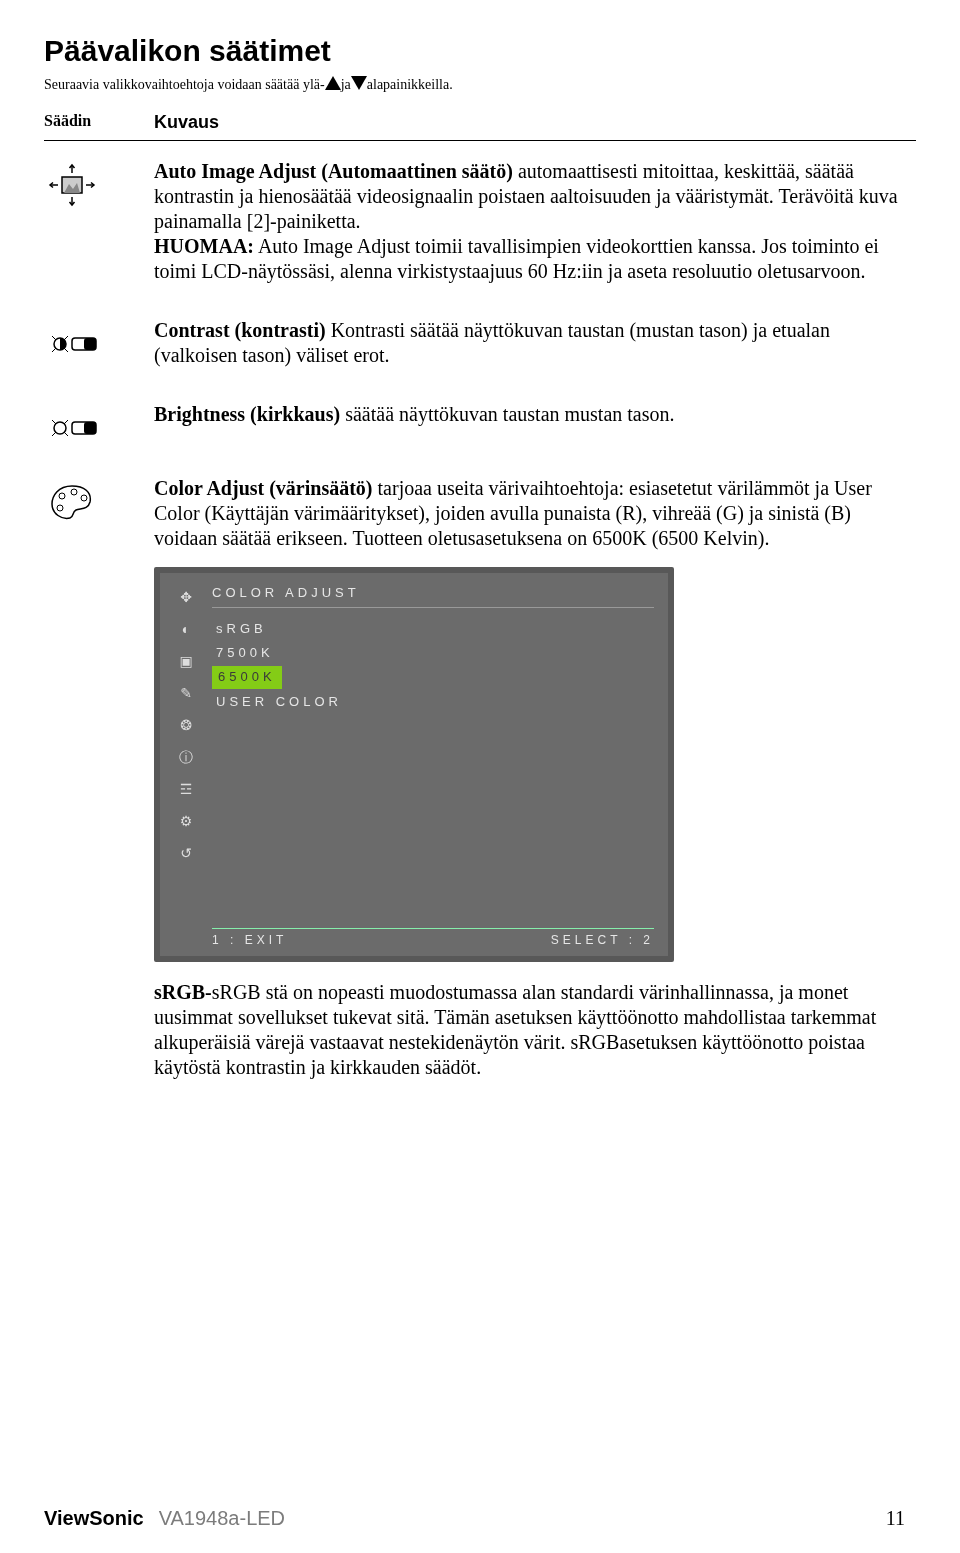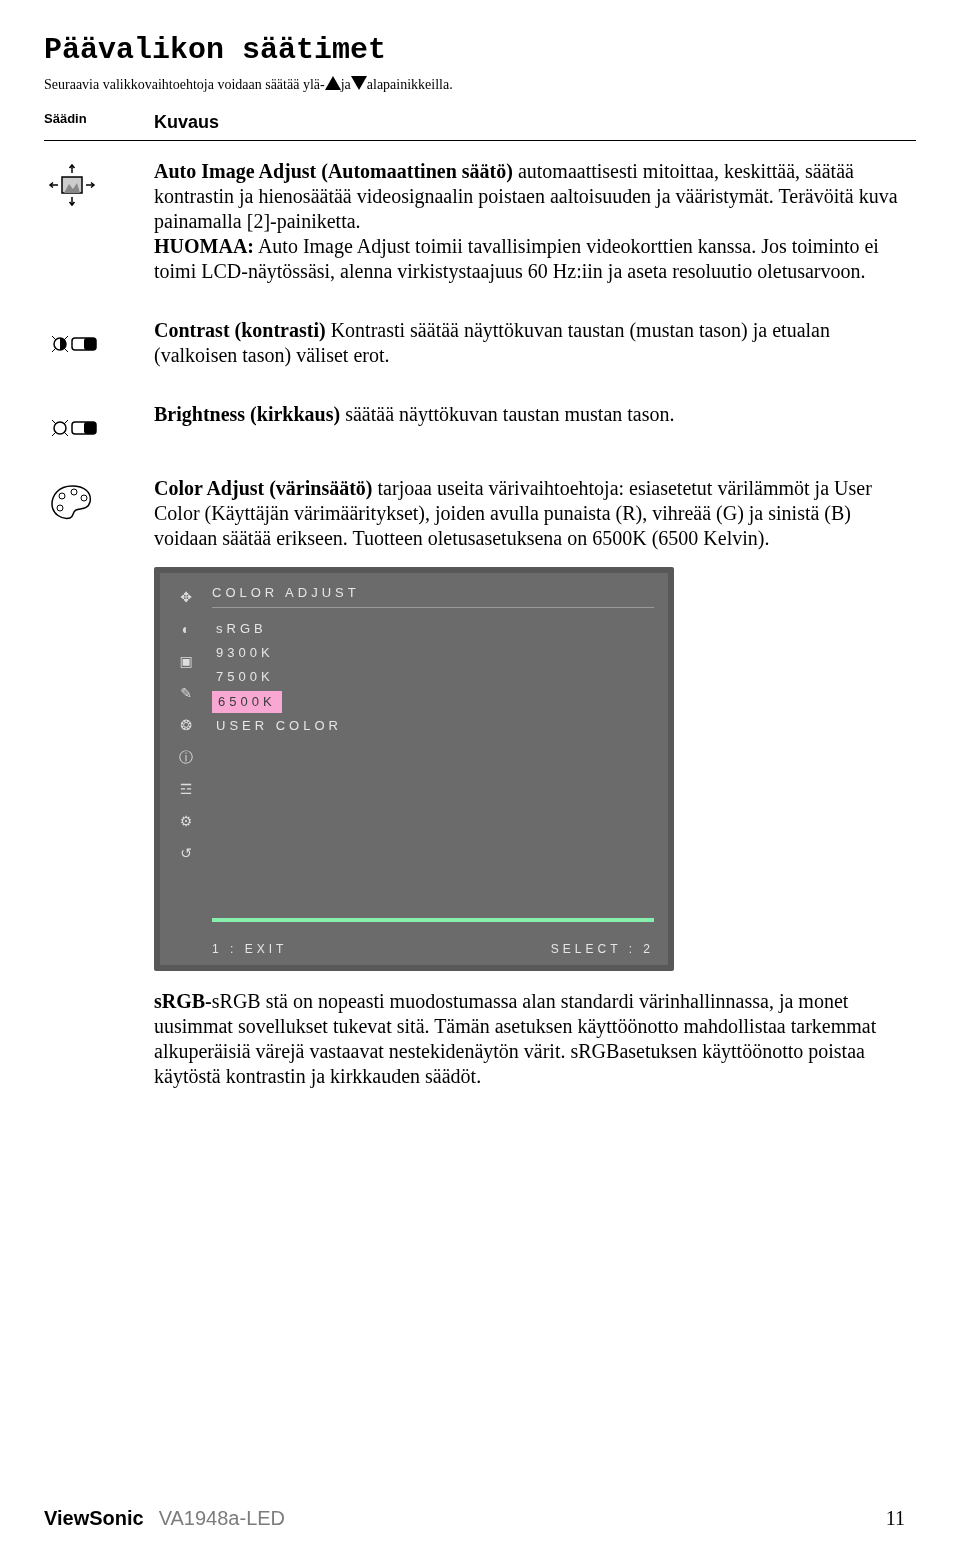--- a/index.html
+++ b/index.html
@@ -15,7 +15,7 @@
     line-height: 1.25;
   }
   h1 {
-    font-family: Liberation Mono, monospace;
+    font-family: Liberation Sans, sans-serif;
     font-weight: bold;
     font-size: 30px;
     margin-bottom: 6px;

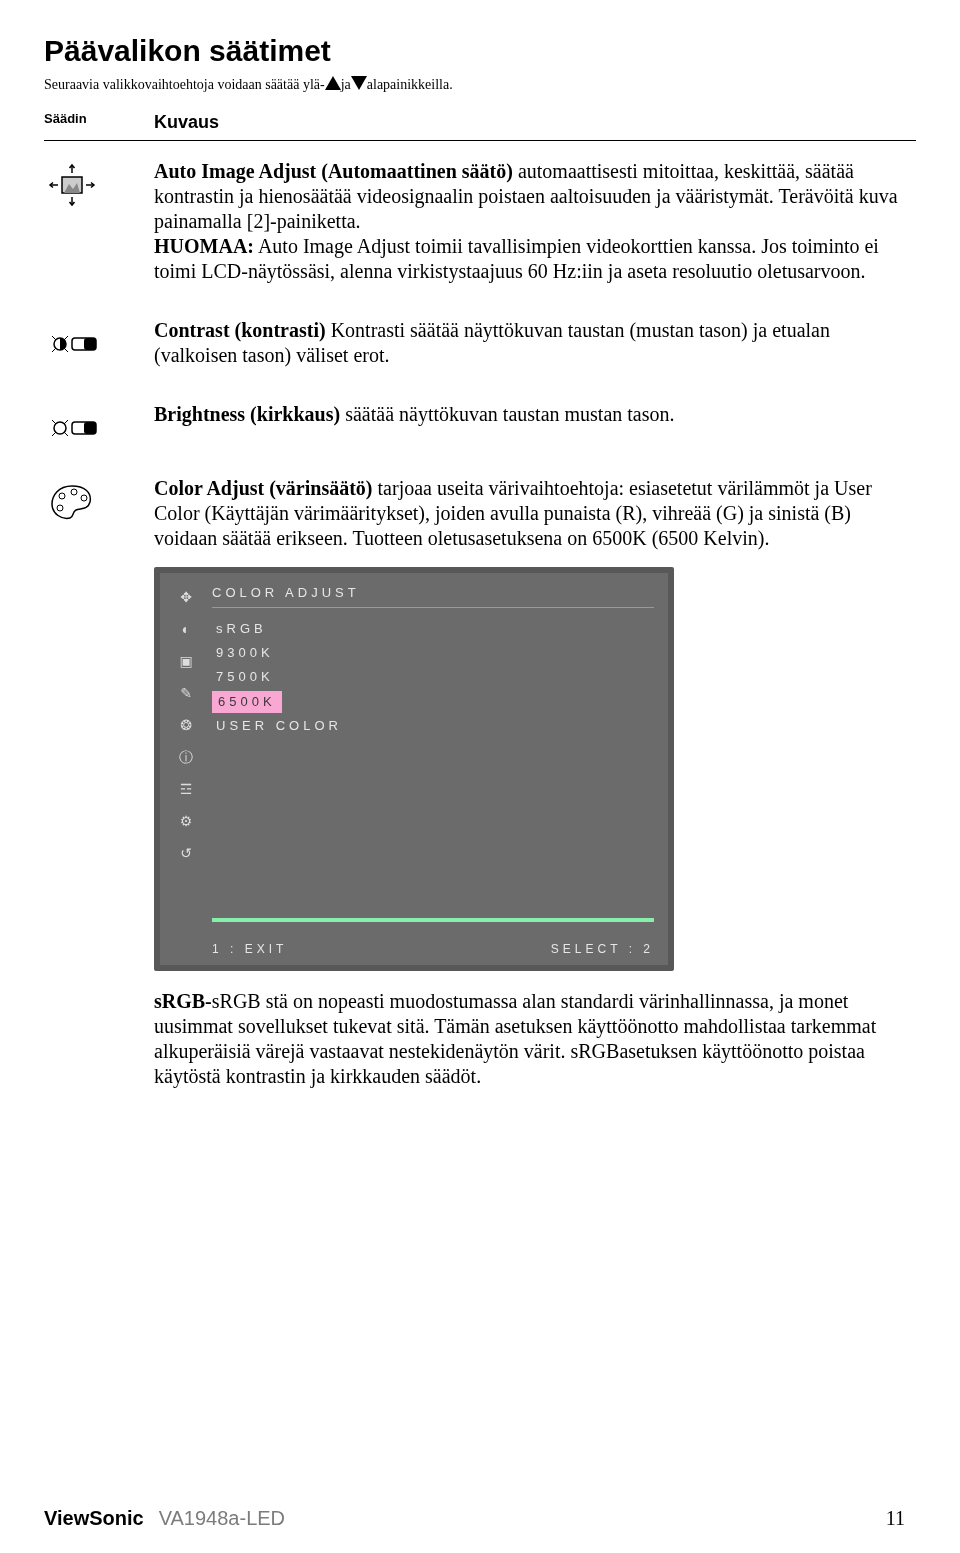--- a/index.html
+++ b/index.html
@@ -29,7 +29,7 @@
   .tri-down { width:0;height:0;border-left:8px solid transparent;border-right:8px solid transparent;border-top:14px solid #000; }
   .controls-table { width:100%; }
   .th-row { display:flex; border-bottom:1px solid #000; padding-bottom:6px; margin-bottom:18px; }
-  .th-row .col1 { width:110px; font-family: Liberation Sans, sans-serif; font-weight:bold; font-size:13px; }
+  .th-row .col1 { width:110px; font-family: Liberation Serif, serif; font-weight:bold; font-size:16px; }
   .th-row .col2 { flex:1; font-family: Arial, sans-serif; font-weight:bold; font-size:18px; }
   .row { display:flex; margin-bottom:18px; }
   .row .iconcell { width:110px; padding-top:2px; }

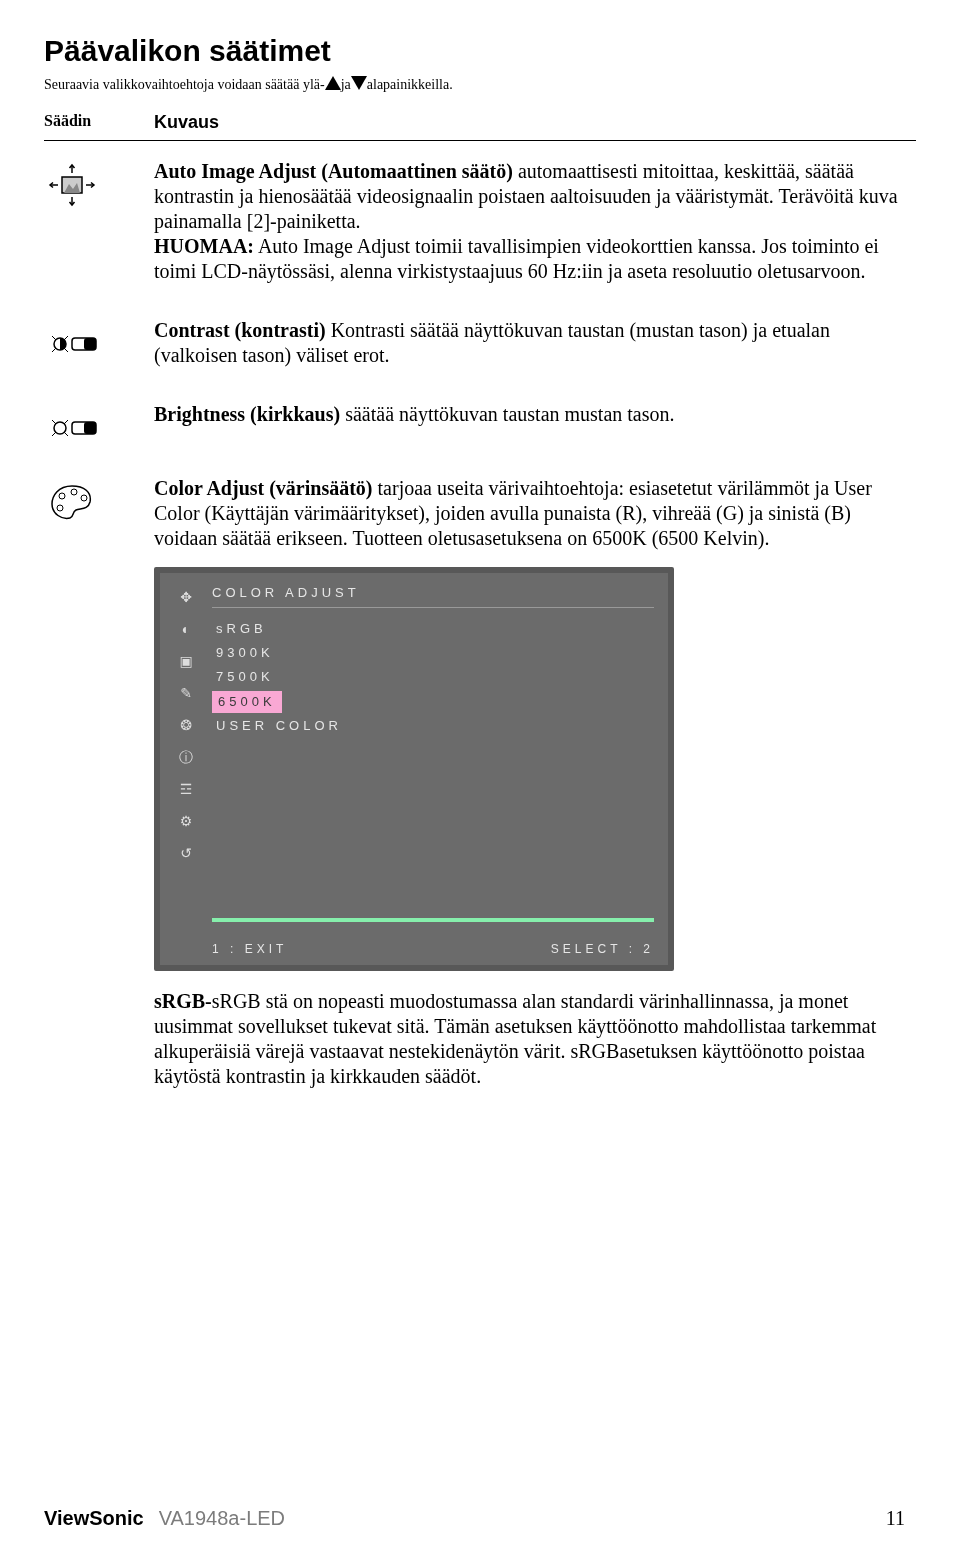--- a/index.html
+++ b/index.html
@@ -178,7 +178,6 @@
             <div class="osd-title">COLOR ADJUST</div>
             <div class="osd-list">
               <div class="osd-item">sRGB</div>
-              <div class="osd-item">9300K</div>
               <div class="osd-item">7500K</div>
               <div><span class="osd-item selected">6500K</span></div>
               <div class="osd-item">USER COLOR</div>

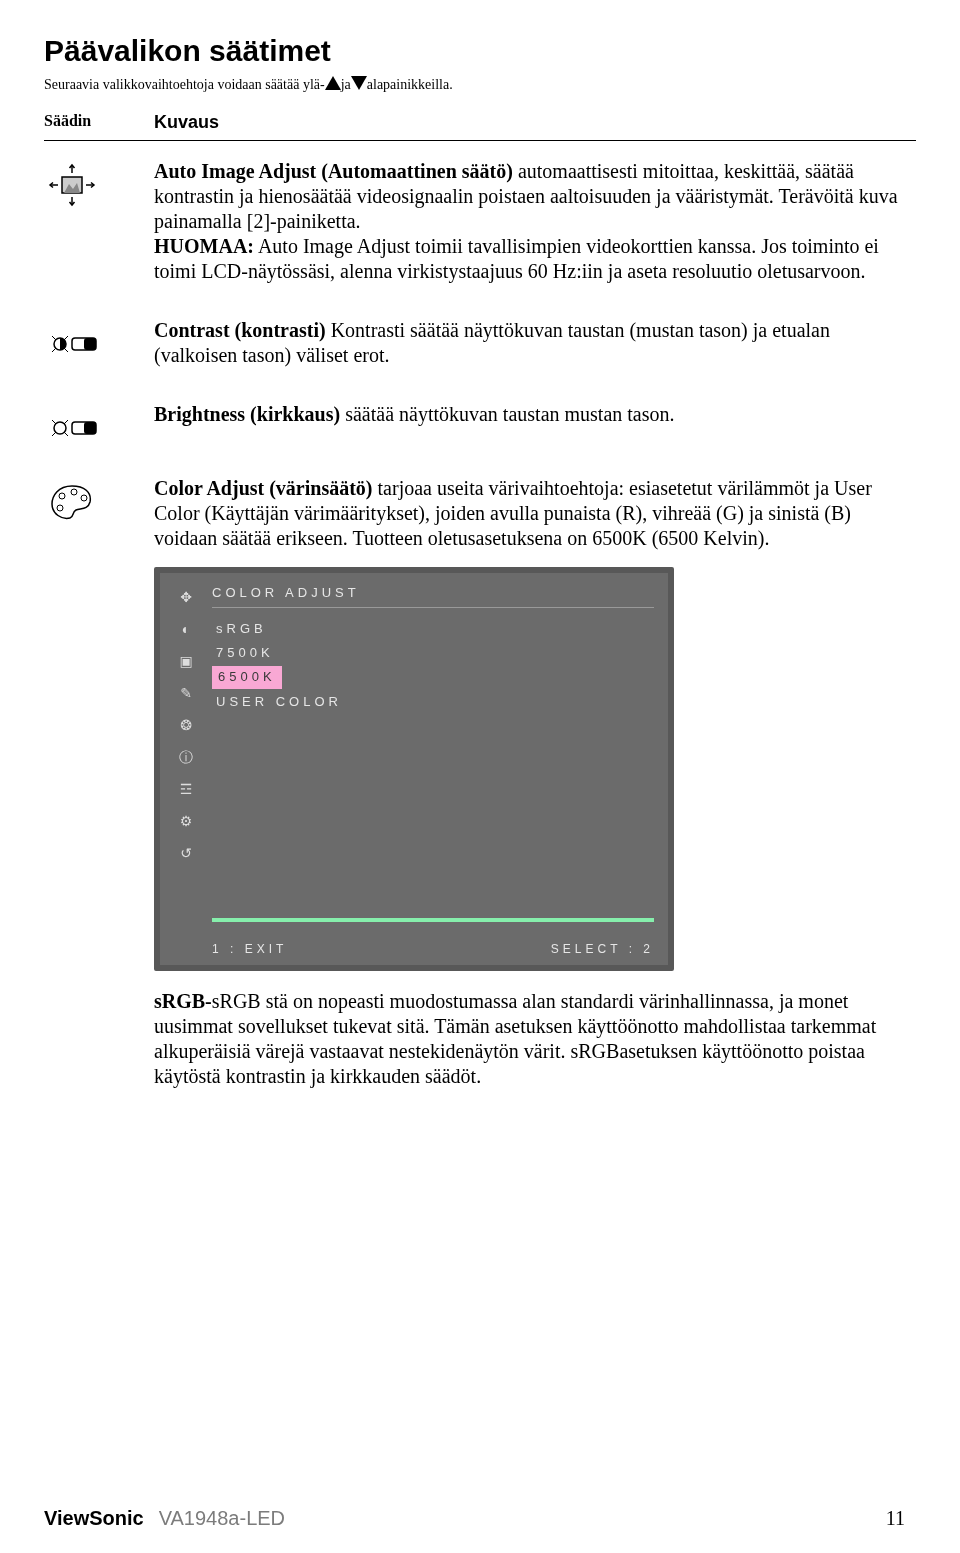--- a/index.html
+++ b/index.html
@@ -57,7 +57,7 @@
   .osd-main { flex:1; padding-left:4px; }
   .osd-title { padding:2px 0 6px 0; border-bottom:1px solid #999; margin-bottom:10px; }
   .osd-item { padding:3px 4px; margin-bottom:2px; }
-  .osd-item.selected { background:#f9a8d4; color:#3a3a3a; display:inline-block; letter-spacing:4px; padding:3px 6px; }
+  .osd-item.selected { background:#84cc16; color:#3a3a3a; display:inline-block; letter-spacing:4px; padding:3px 6px; }
   .osd-list { min-height:300px; }
   .osd-footer { display:flex; justify-content:space-between; border-top:4px solid #86efac; margin-top:0; padding-top:20px; font-size:12px; }
   .footer {

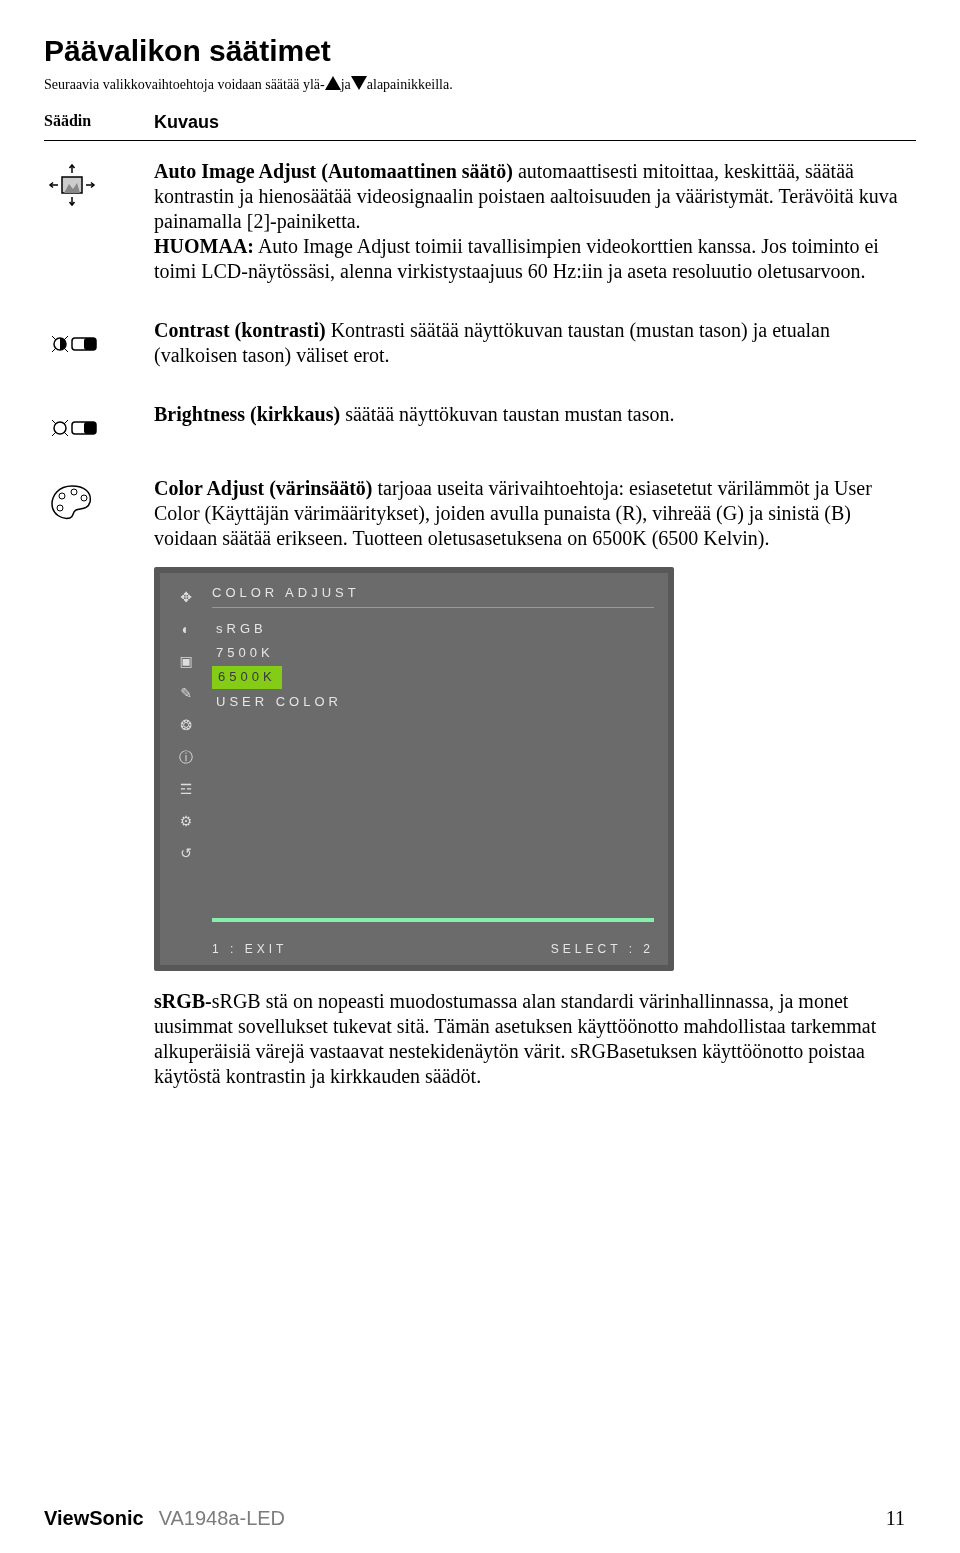--- a/index.html
+++ b/index.html
@@ -59,7 +59,7 @@
   .osd-item { padding:3px 4px; margin-bottom:2px; }
   .osd-item.selected { background:#84cc16; color:#3a3a3a; display:inline-block; letter-spacing:4px; padding:3px 6px; }
   .osd-list { min-height:300px; }
-  .osd-footer { display:flex; justify-content:space-between; border-top:4px solid #86efac; margin-top:0; padding-top:20px; font-size:12px; }
+  .osd-footer { display:flex; justify-content:space-between; border-top:1px solid #86efac; margin-top:10px; padding-top:4px; font-size:12px; }
   .footer {
     position:absolute; bottom:22px; left:44px; right:55px;
     display:flex; justify-content:space-between;

